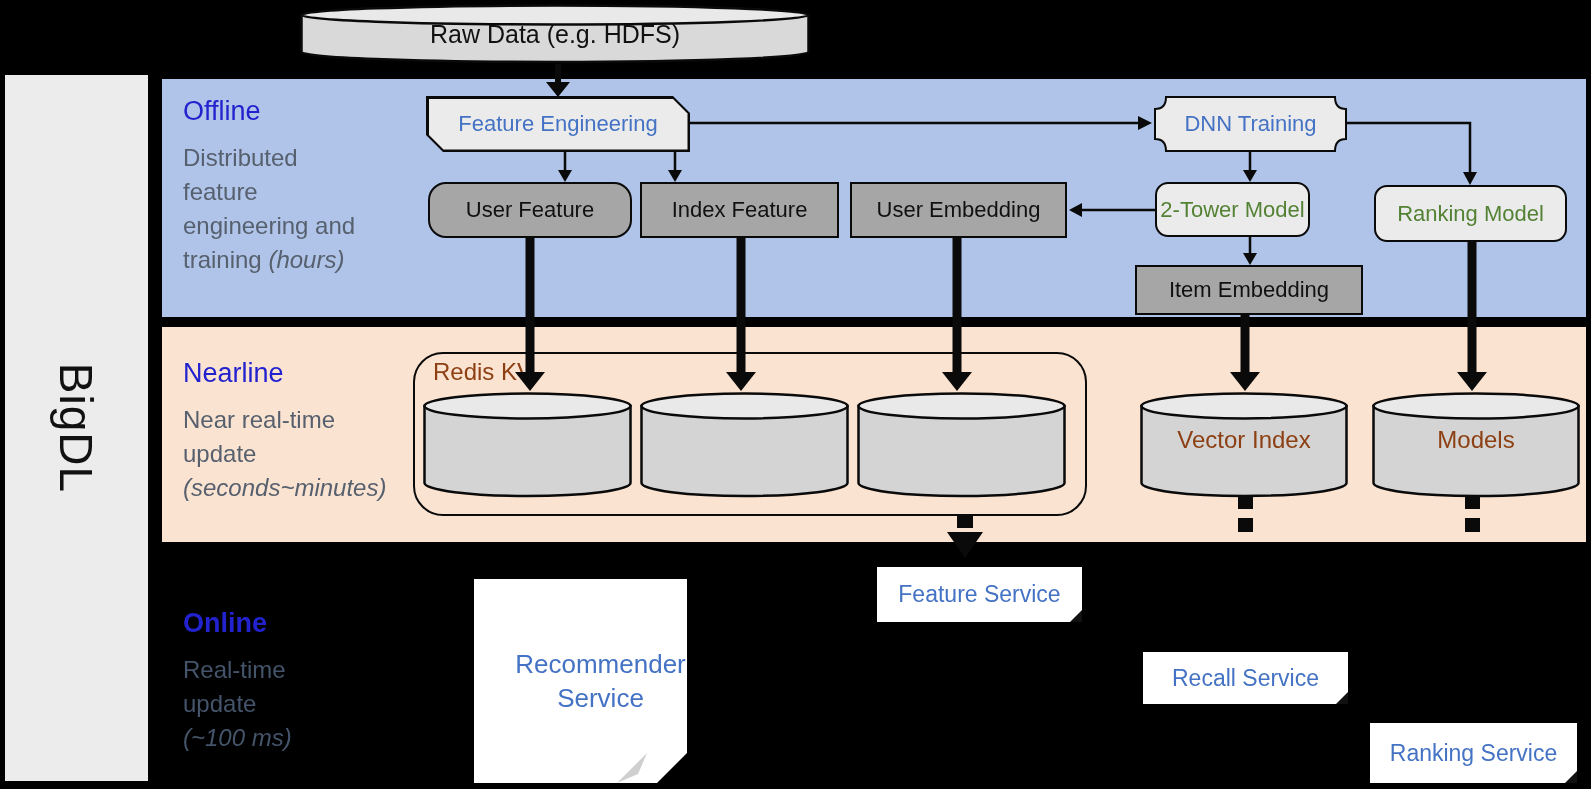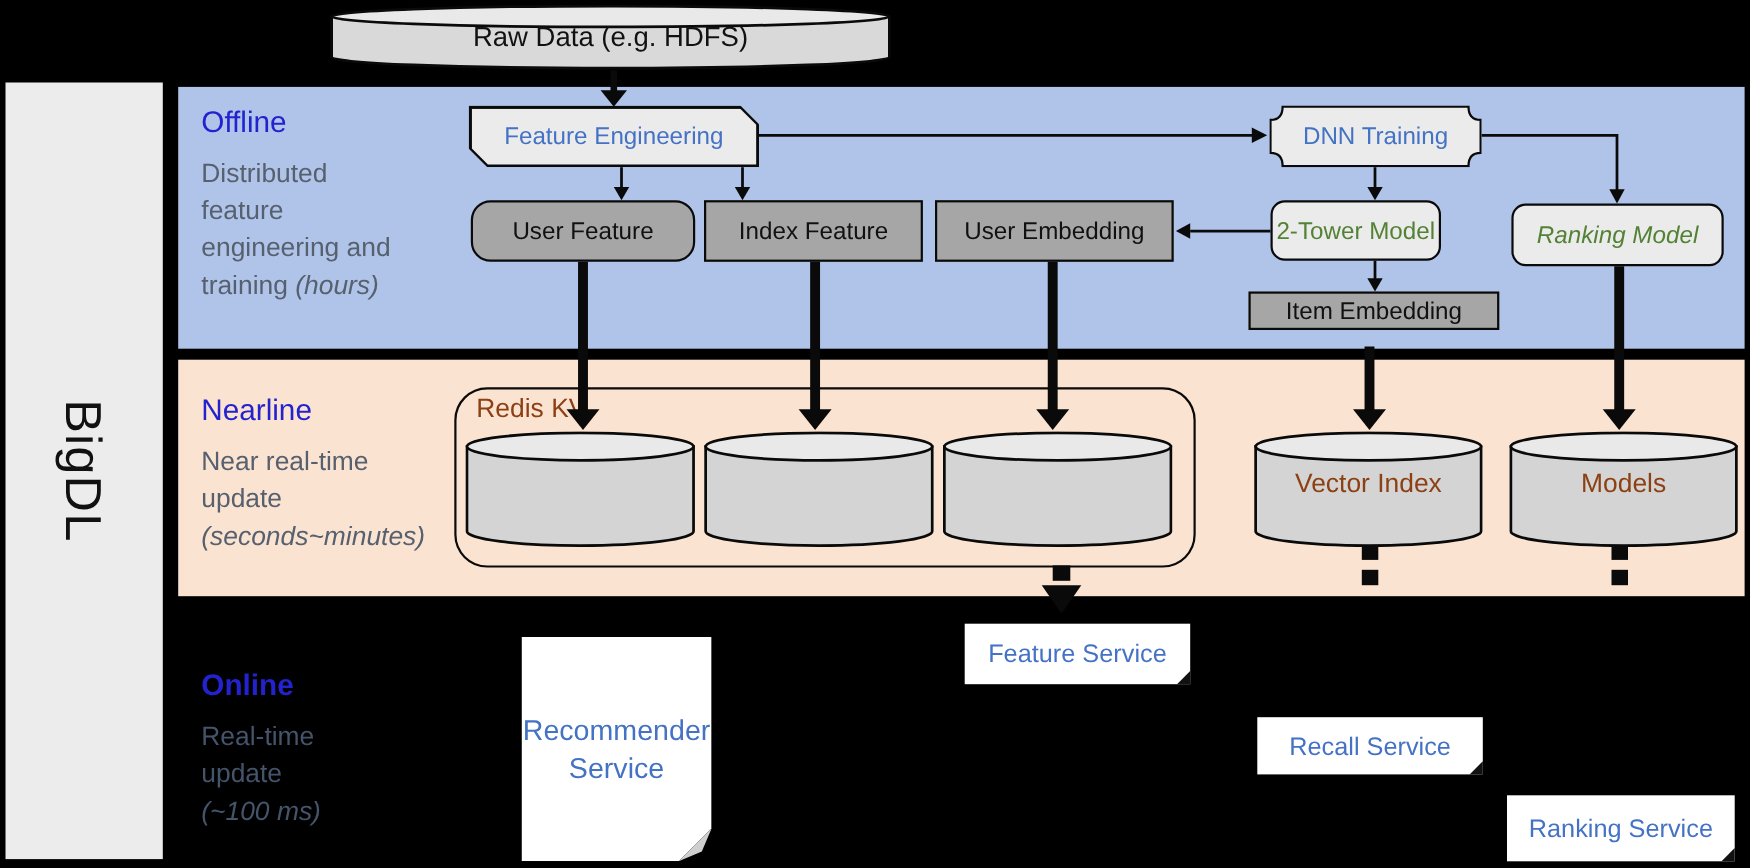--- a/index.html
+++ b/index.html
@@ -128,7 +128,7 @@
   <div class="node dark-box" style="left:640px;top:182px;width:199px;height:56px;">Index Feature</div>
   <div class="node dark-box" style="left:850px;top:182px;width:217px;height:56px;">User Embedding</div>
   <div class="node round-box" style="left:1155px;top:182px;width:155px;height:55px;">2-Tower Model</div>
-  <div class="node round-box" style="left:1374px;top:185px;width:193px;height:57px;font-style:italic;">Ranking Model</div>
+  <div class="node round-box" style="left:1374px;top:185px;width:193px;height:57px;">Ranking Model</div>
   <div class="node dark-box" style="left:1135px;top:265px;width:228px;height:35px;">Item Embedding</div>
 
   <div class="cyl" style="left:423px;top:392px;">

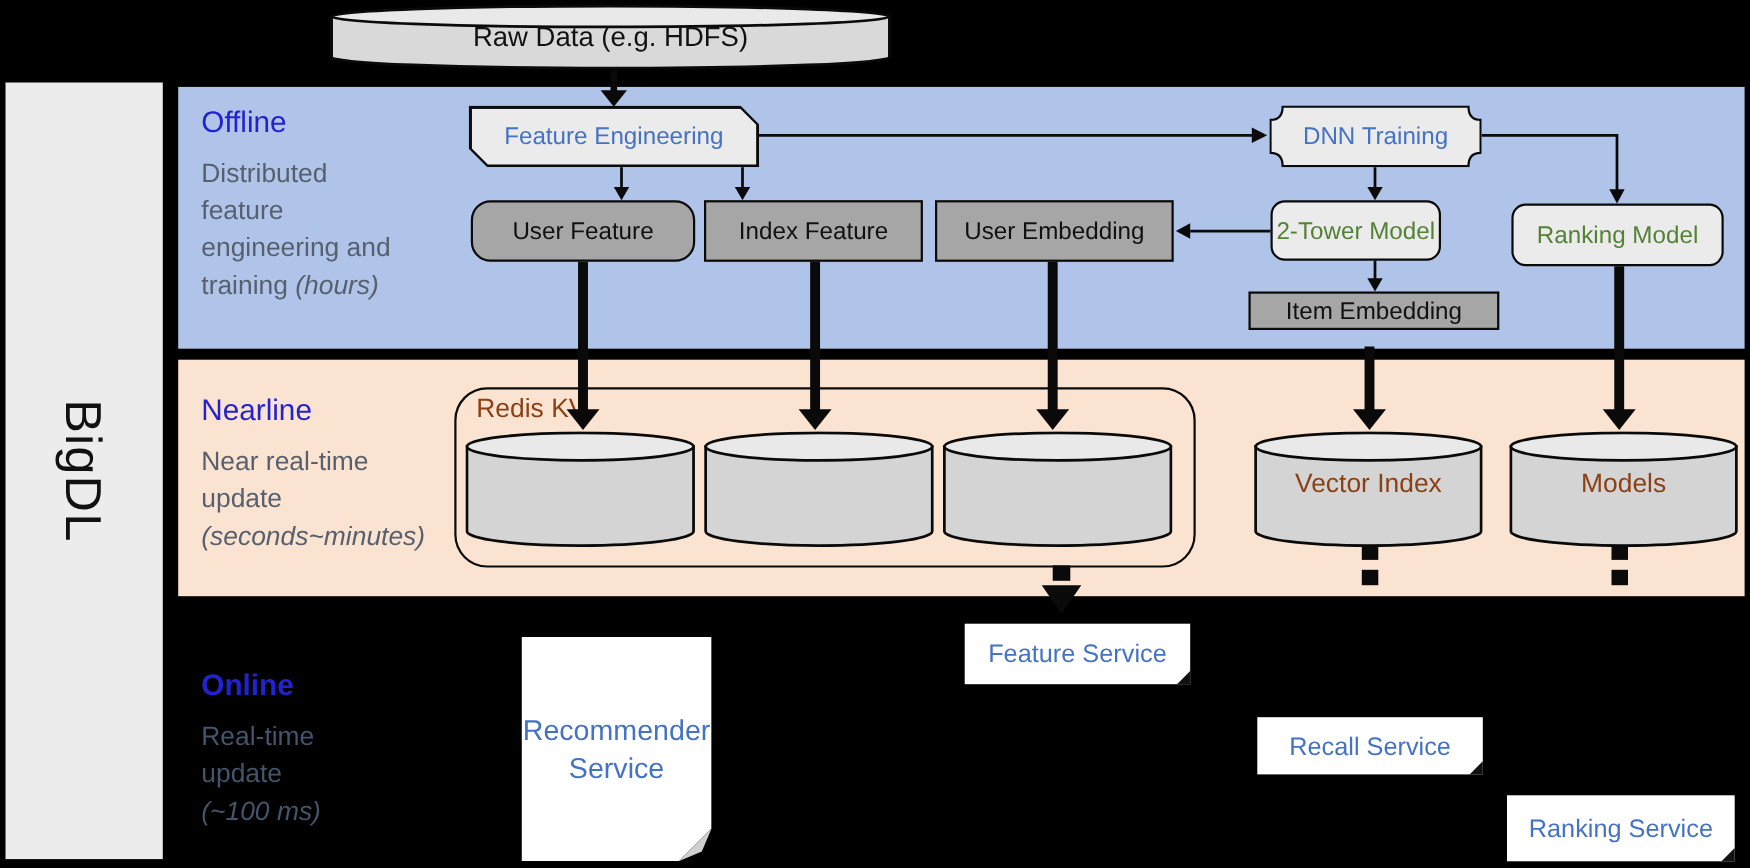--- a/index.html
+++ b/index.html
@@ -129,7 +129,7 @@
   <div class="node dark-box" style="left:850px;top:182px;width:217px;height:56px;">User Embedding</div>
   <div class="node round-box" style="left:1155px;top:182px;width:155px;height:55px;">2-Tower Model</div>
   <div class="node round-box" style="left:1374px;top:185px;width:193px;height:57px;">Ranking Model</div>
-  <div class="node dark-box" style="left:1135px;top:265px;width:228px;height:35px;">Item Embedding</div>
+  <div class="node dark-box" style="left:1135px;top:265px;width:228px;height:50px;">Item Embedding</div>
 
   <div class="cyl" style="left:423px;top:392px;">
     <svg width="209" height="106" viewBox="0 0 209 106">

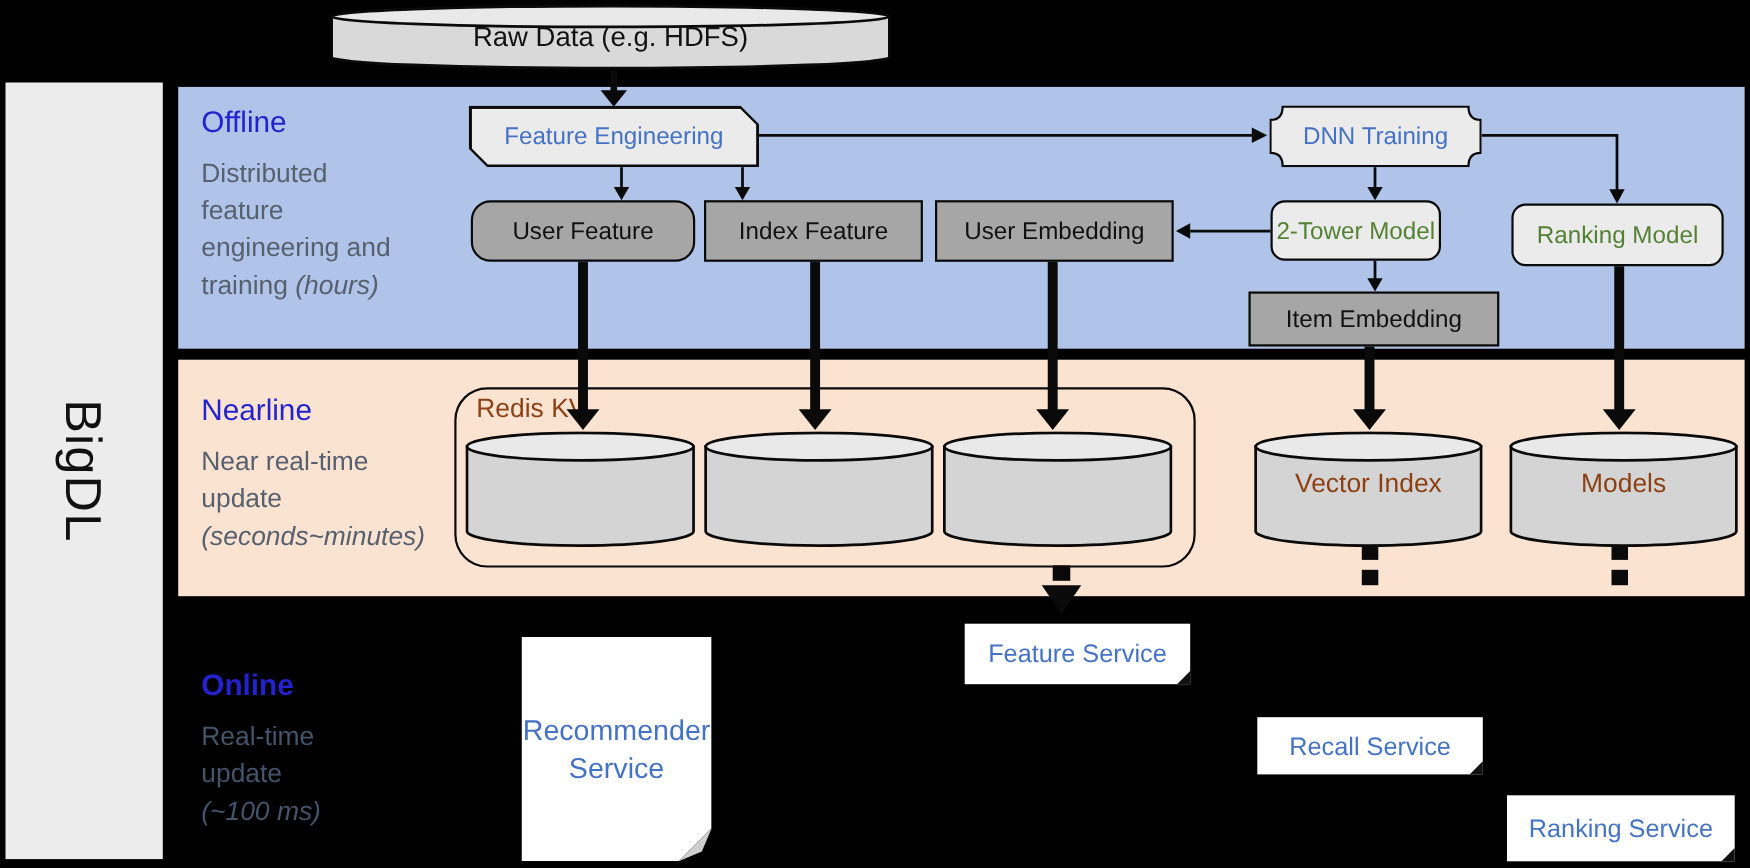--- a/index.html
+++ b/index.html
@@ -55,7 +55,7 @@
   
   .doc{position:absolute;left:474px;top:579px;width:173px;height:204px;background:#fff;z-index:3;
     clip-path:polygon(0 0,100% 0,100% calc(100% - 30px),calc(100% - 30px) 100%,0 100%);
-    display:flex;align-items:center;justify-content:center;text-align:center;font-size:26px;line-height:34px;color:var(--blue-text,#4472C4);}
+    display:flex;align-items:center;justify-content:center;text-align:center;font-size:26px;line-height:34px;color:var(--blue-text,#4472C4);padding-left:40px;}
   .doc-fold{position:absolute;left:617px;top:753px;width:30px;height:30px;z-index:4;background:#cfcfcf;
     clip-path:polygon(100% 0,0 100%,70% 70%);}
 

